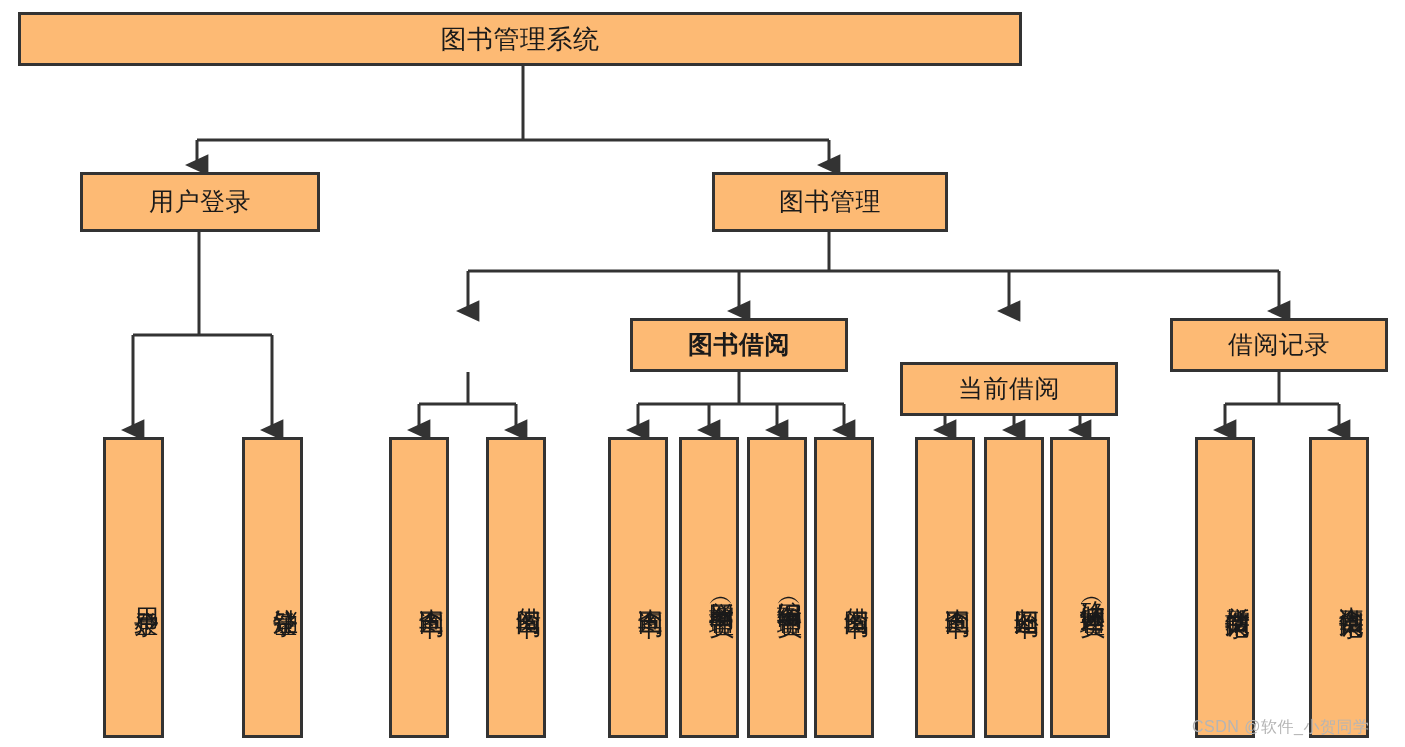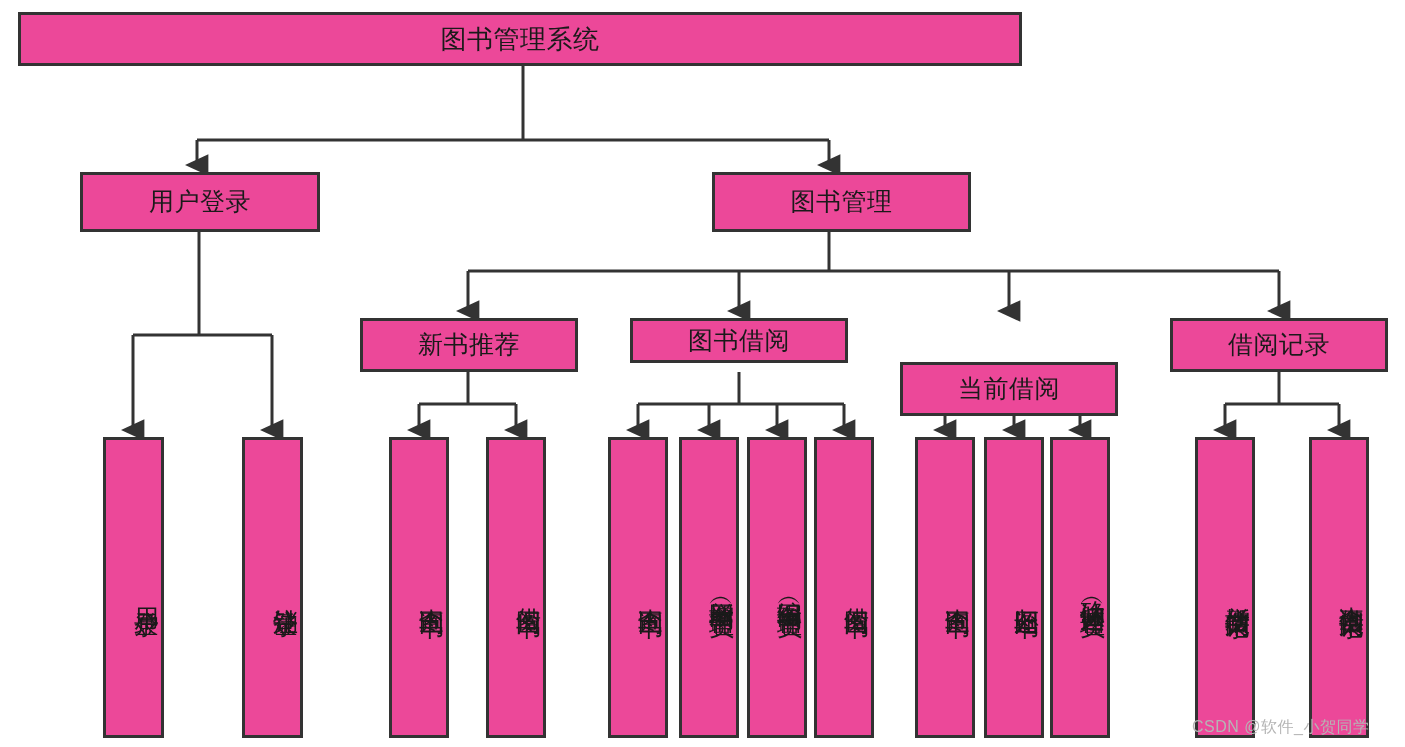--- a/index.html
+++ b/index.html
@@ -29,7 +29,7 @@
     position: absolute;
     box-sizing: border-box;
     border: 3px solid #333333;
-    background: #ec4899;
+    background: #fdba74;
     display: flex;
     align-items: center;
     justify-content: center;

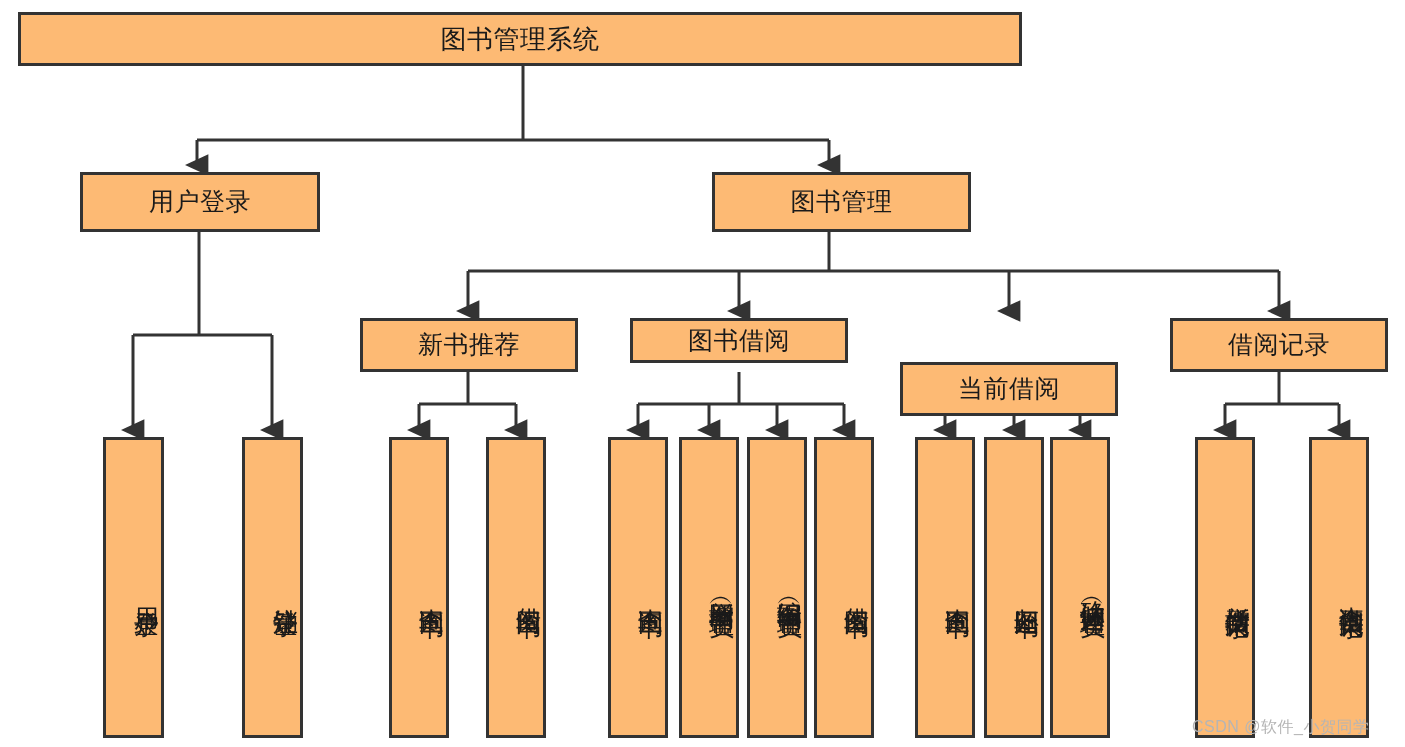--- a/index.html
+++ b/index.html
@@ -127,7 +127,7 @@
   <div class="node node-h" style="left:80px; top:172px; width:240px; height:60px;">
     <span>用户登录</span>
   </div>
-  <div class="node node-h" style="left:712px; top:172px; width:259px; height:60px;align-items:center;">
+  <div class="node node-h" style="left:712px; top:172px; width:236px; height:60px;align-items:center;">
     <span>图书管理</span>
   </div>
 

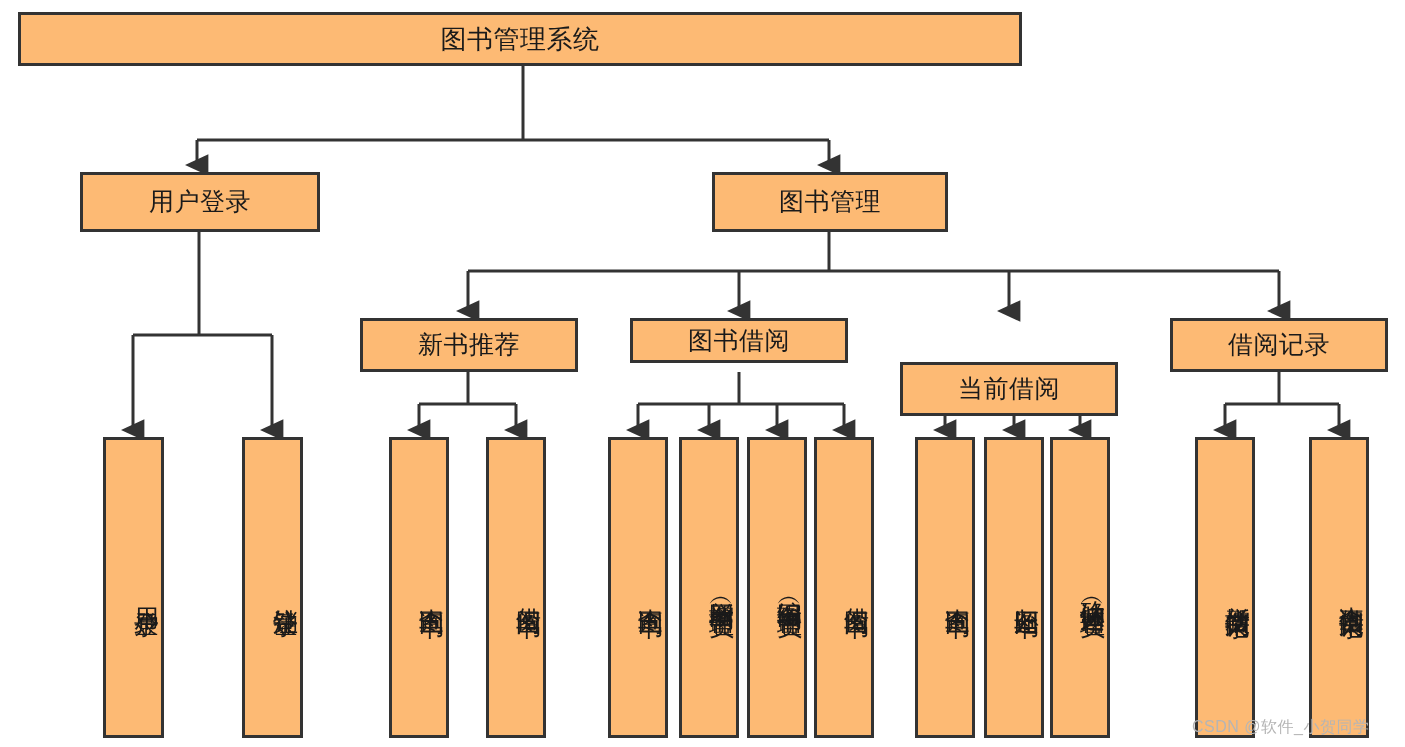--- a/index.html
+++ b/index.html
@@ -131,9 +131,6 @@
     <span>图书管理</span>
   </div>
 
-  <div class="node node-h" style="left:360px; top:318px; width:218px; height:54px;">
-    <span>新书推荐</span>
-  </div>
   <div class="node node-h" style="left:630px; top:318px; width:218px; height:45px;">
     <span>图书借阅</span>
   </div>

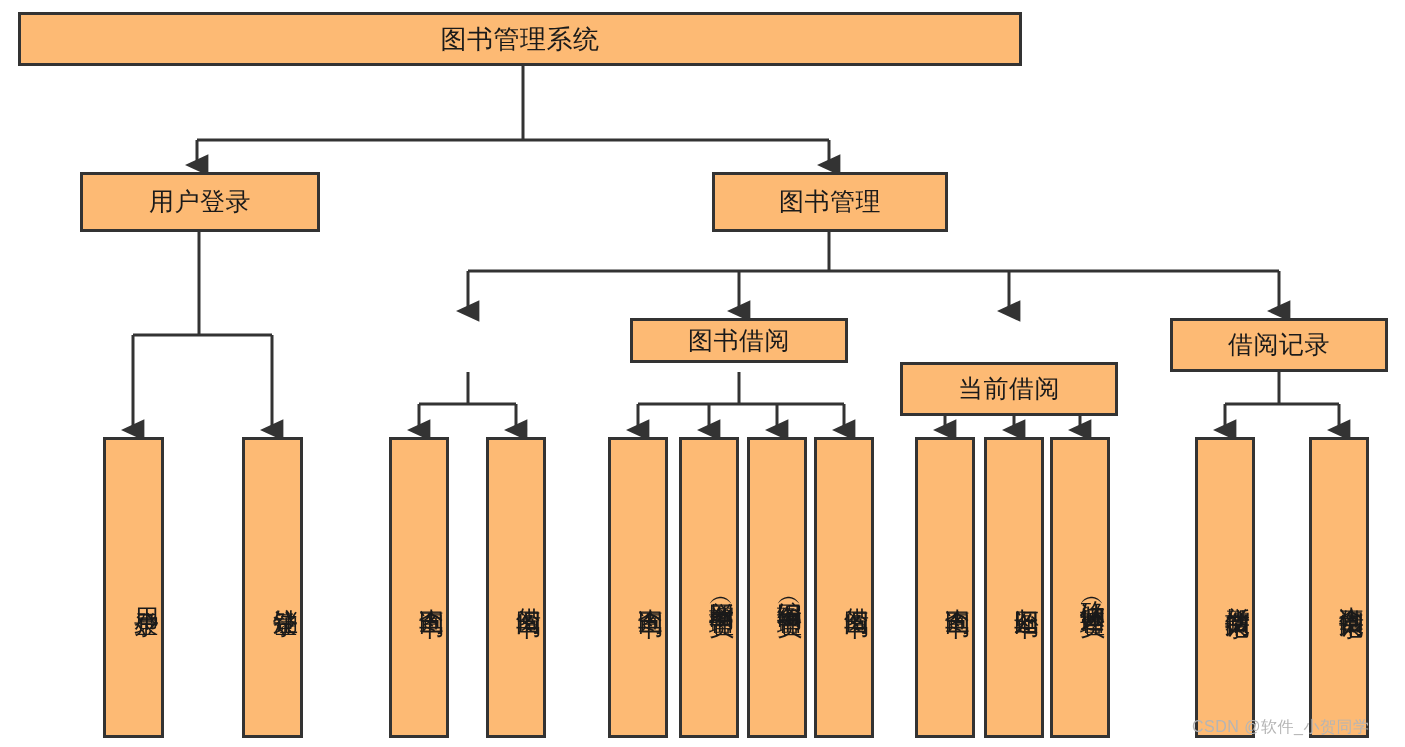--- a/index.html
+++ b/index.html
@@ -131,7 +131,7 @@
     <span>图书管理</span>
   </div>
 
-  <div class="node node-h" style="left:630px; top:318px; width:218px; height:45px;">
+  <div class="node node-h" style="left:630px; top:318px; width:218px; height:54px;font-weight:bold;">
     <span>图书借阅</span>
   </div>
   <div class="node node-h" style="left:900px; top:318px; width:218px; height:54px;margin-top:44px;">

